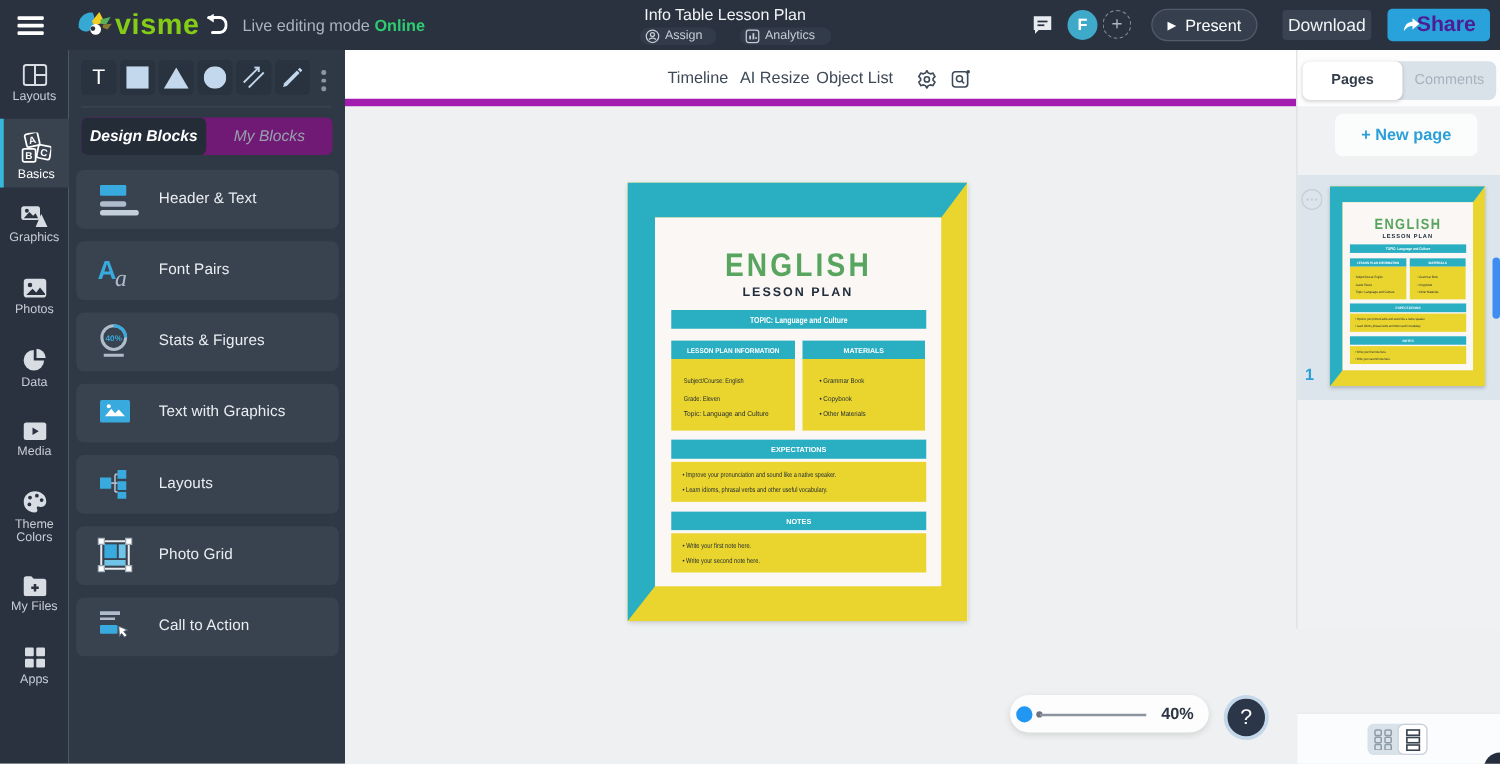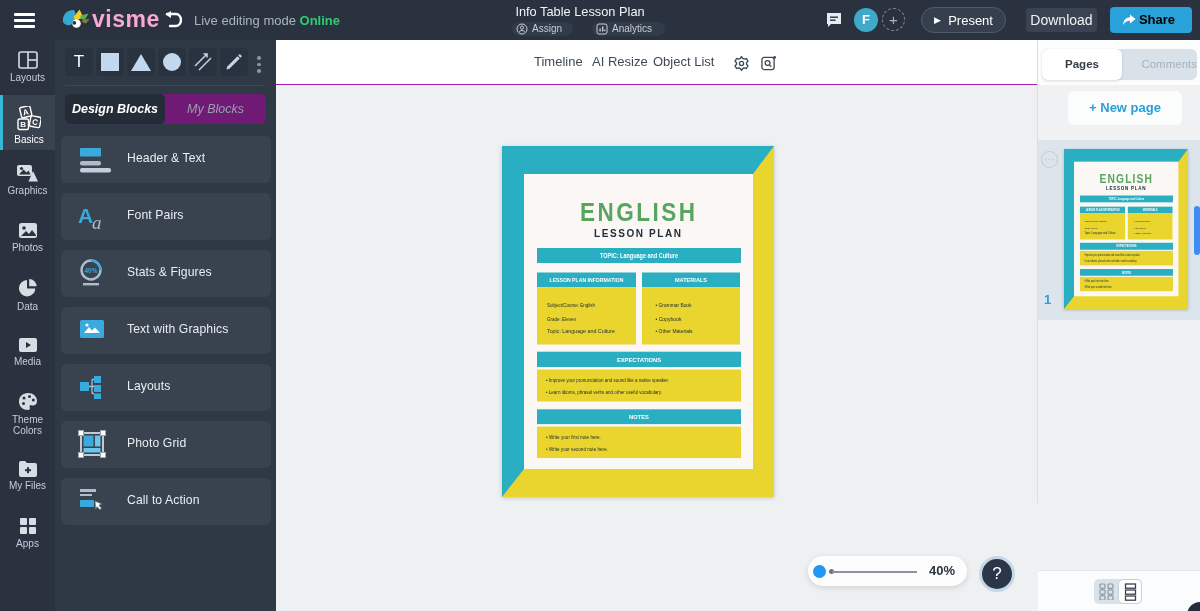--- a/index.html
+++ b/index.html
@@ -10,7 +10,7 @@
 
 #topbar { left:0; top:0; width:1200px; height:40px; background:#2a3240; z-index:30; }
 #burger div { position:absolute; left:14px; width:21px; height:3px; background:#fff; border-radius:1px; }
-#logotext { left:92px; top:6px; color:#f9a8d4; font-size:23px; font-weight:bold; letter-spacing:0.5px; }
+#logotext { left:92px; top:6px; color:#84cc16; font-size:23px; font-weight:bold; letter-spacing:0.5px; }
 #livemode { left:194px; top:13px; font-size:13px; color:#aab4bf; }
 #livemode b { color:#2ecc71; font-weight:bold; }
 #doctitle { left:440px; width:280px; top:4px; text-align:center; color:#f2f4f6; font-size:12.8px; }

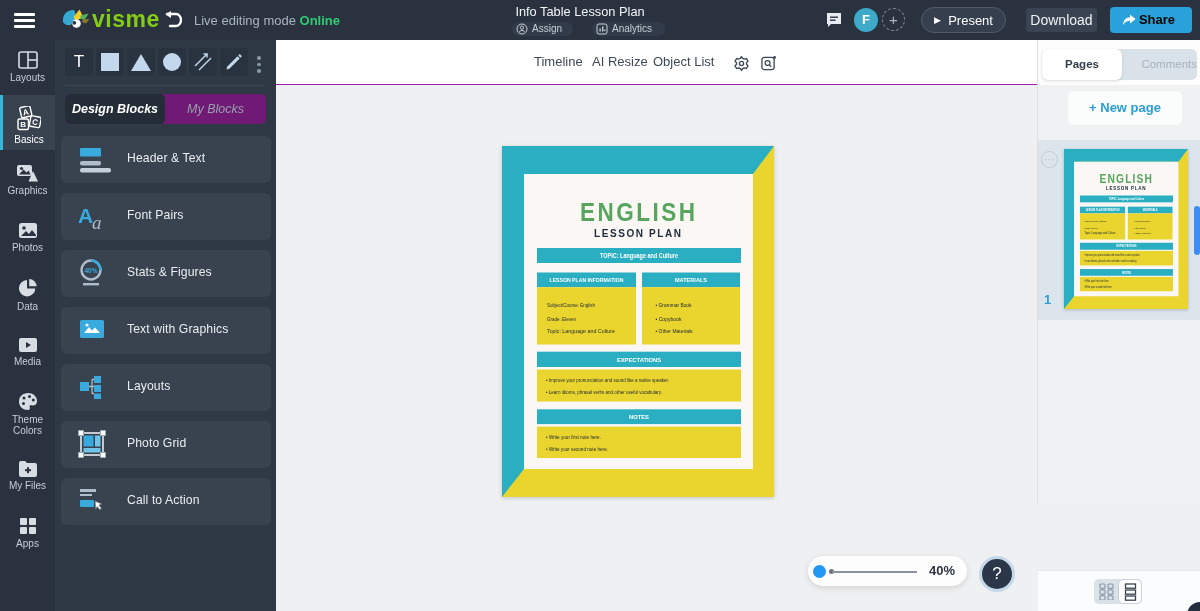--- a/index.html
+++ b/index.html
@@ -18,7 +18,7 @@
 .tpill svg { position:absolute; left:4px; top:1px; }
 #presentbtn { left:921px; top:7px; width:85px; height:26px; background:#363f4d; border:1px solid #525b68; border-radius:14px; color:#fff; font-size:13px; text-align:center; line-height:24px; }
 #downloadbtn { left:1026px; top:8px; width:71px; height:24px; background:#3a4351; border-radius:3px; color:#f0f2f4; font-size:14px; text-align:center; line-height:24px; }
-#sharebtn { left:1110px; top:7px; width:82px; height:26px; background:#29a2db; border-radius:4px; color:#000000; font-size:13px; font-weight:bold; text-align:center; line-height:26px; }
+#sharebtn { left:1110px; top:7px; width:82px; height:26px; background:#29a2db; border-radius:4px; color:#4c1d95; font-size:17px; font-weight:bold; text-align:center; line-height:26px; }
 #avatarF { left:854px; top:8px; width:24px; height:24px; border-radius:50%; background:#3fa9c9; color:#fff; font-size:13px; font-weight:bold; text-align:center; line-height:24px; }
 #plusdash { left:882px; top:8px; width:23px; height:23px; border-radius:50%; border:1px dashed #7c8694; color:#aeb6c0; font-size:15px; text-align:center; line-height:21px; }
 

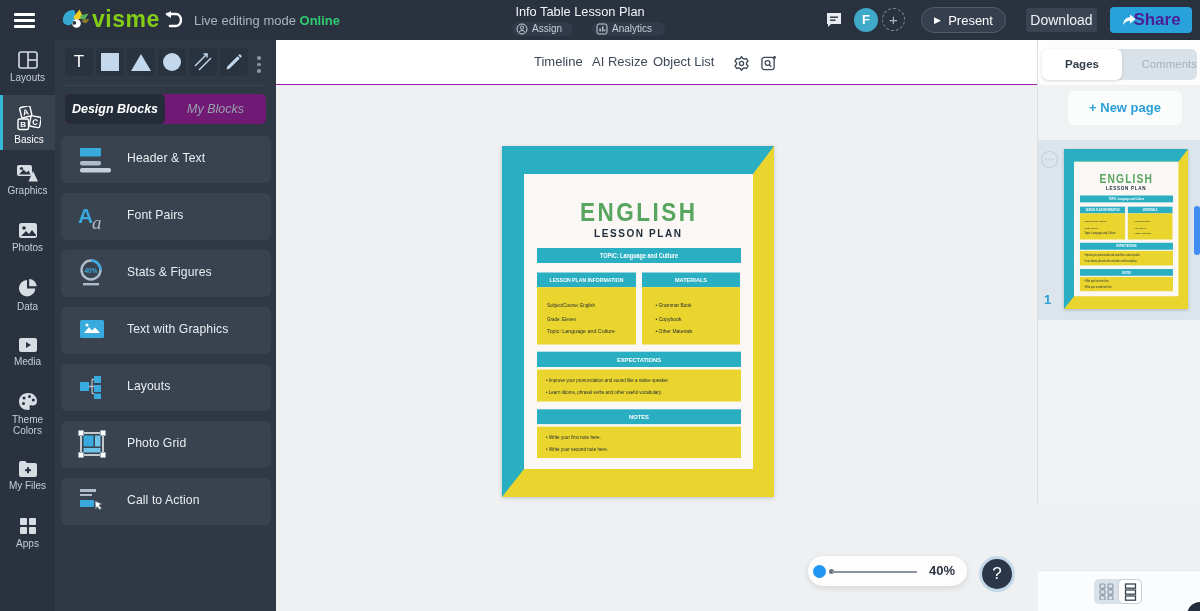--- a/index.html
+++ b/index.html
@@ -41,7 +41,7 @@
 
 
 #main { left:276px; top:40px; width:761px; height:571px; background:#eef0f1; }
-#maintoolbar { left:0; top:0; width:761px; height:45px; background:#fff; border-bottom:1px solid #a21caf; color:#3e4957; font-size:13px; }
+#maintoolbar { left:0; top:0; width:761px; height:45px; background:#fff; border-bottom:6px solid #a21caf; color:#3e4957; font-size:13px; }
 #maintoolbar .t { position:absolute; top:14px; }
 
 

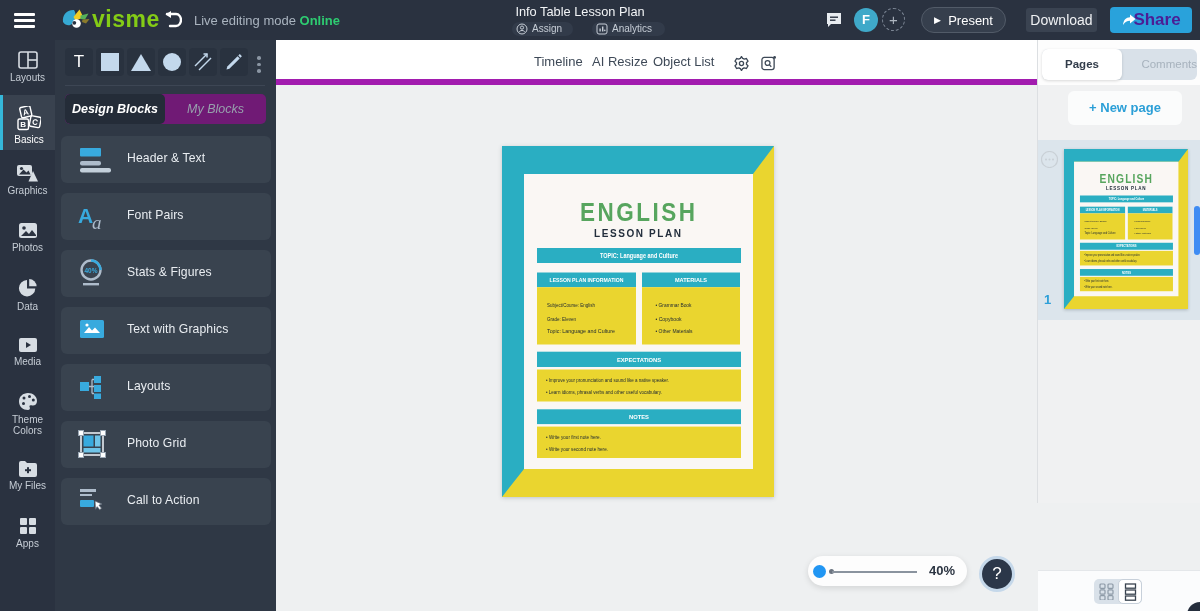--- a/index.html
+++ b/index.html
@@ -49,7 +49,7 @@
 #righthead { position:absolute; left:0; top:0; width:163px; height:45px; background:#fdfdfd; }
 #rtabs { position:absolute; left:4px; top:9px; width:155px; height:31px; background:#d9e1e9; border-radius:6px; }
 #rtab1 { position:absolute; left:0; top:0; width:80px; height:31px; background:#fff; border-radius:6px; box-shadow:0 1px 3px rgba(0,0,0,0.15); color:#323c4a; font-weight:bold; font-size:11.5px; text-align:center; line-height:31px; }
-#rtab2 { position:absolute; left:80px; top:0; width:75px; height:31px; color:#a7b2bd; font-size:11.5px; text-align:right; line-height:31px; }
+#rtab2 { position:absolute; left:80px; top:0; width:75px; height:31px; color:#a7b2bd; font-size:11.5px; text-align:center; line-height:31px; }
 #newpage { position:absolute; left:30px; top:51px; width:114px; height:34px; background:#fbfcfc; border-radius:6px; color:#2b9fd7; font-size:13px; font-weight:bold; text-align:center; line-height:34px; }
 #thumbwrap { position:absolute; left:0; top:100px; width:163px; height:180px; background:#dce5ec; }
 #pagenum { position:absolute; left:6px; top:152px; color:#2d9fd8; font-weight:bold; font-size:13px; }

